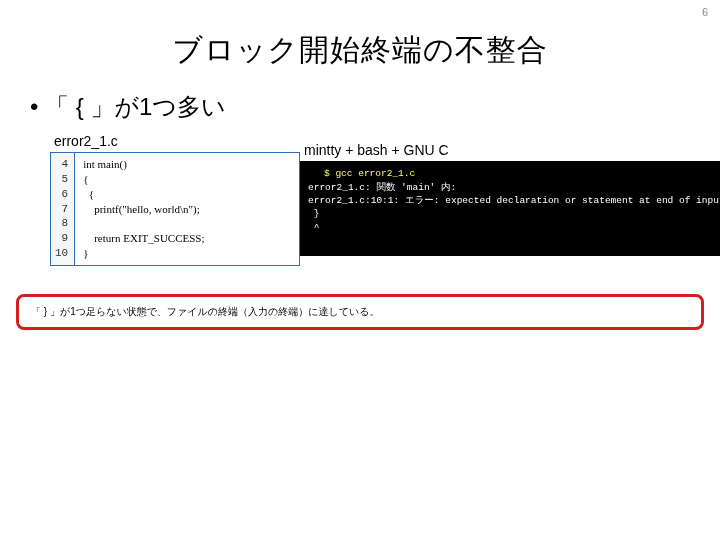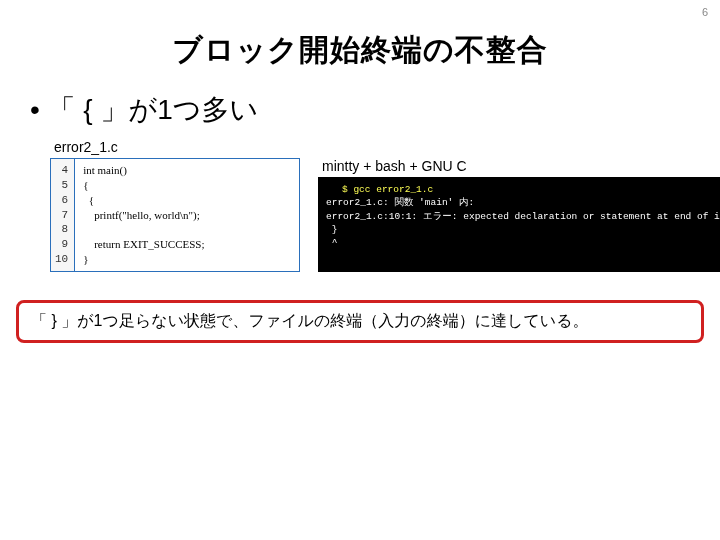--- a/index.html
+++ b/index.html
@@ -22,7 +22,7 @@
   .title {
     text-align: center;
     font-size: 30px;
-    font-weight: bold;
+    font-weight: normal;
     margin-top: 30px;
     letter-spacing: 1px;
   }

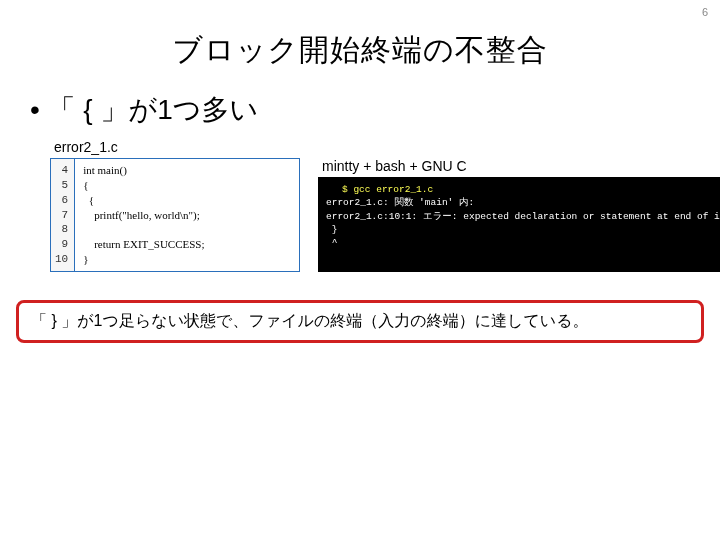--- a/index.html
+++ b/index.html
@@ -27,7 +27,7 @@
     letter-spacing: 1px;
   }
   .bullet {
-    font-size: 28px;
+    font-size: 24px;
     margin: 20px 0 10px 30px;
   }
   .panels {

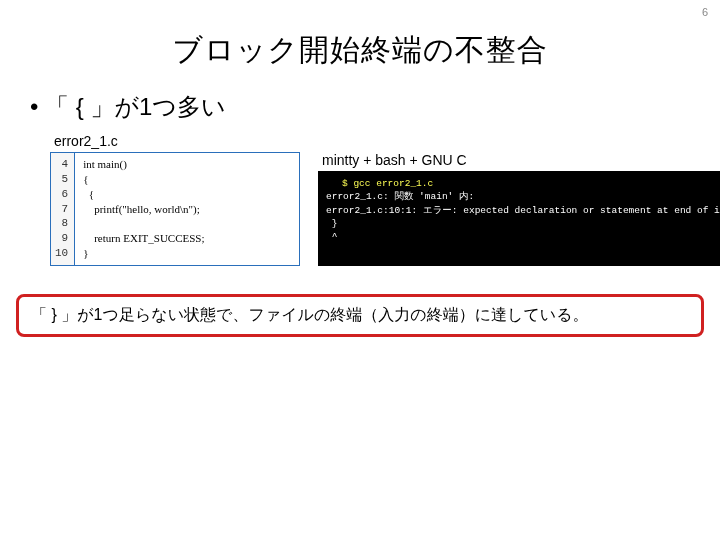--- a/index.html
+++ b/index.html
@@ -32,9 +32,9 @@
   }
   .panels {
     display: flex;
-    gap: 18px;
+    gap: 0;
     margin: 6px 24px 0 50px;
-    align-items: flex-end;
+    align-items: center;
   }
   .panel-left { flex: 0 0 250px; }
   .panel-right { flex: 1; }

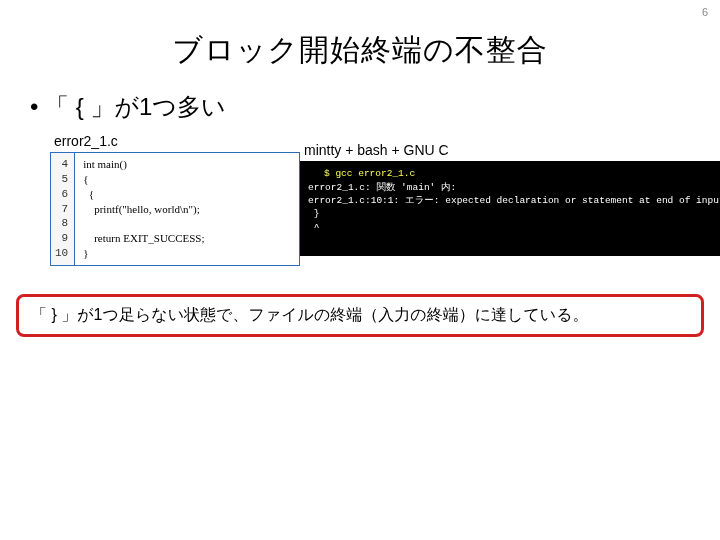--- a/index.html
+++ b/index.html
@@ -79,7 +79,7 @@
     border: 3px solid #d02020;
     border-radius: 8px;
     padding: 8px 12px;
-    font-size: 16px;
+    font-size: 10px;
   }
 </style>
 </head>

